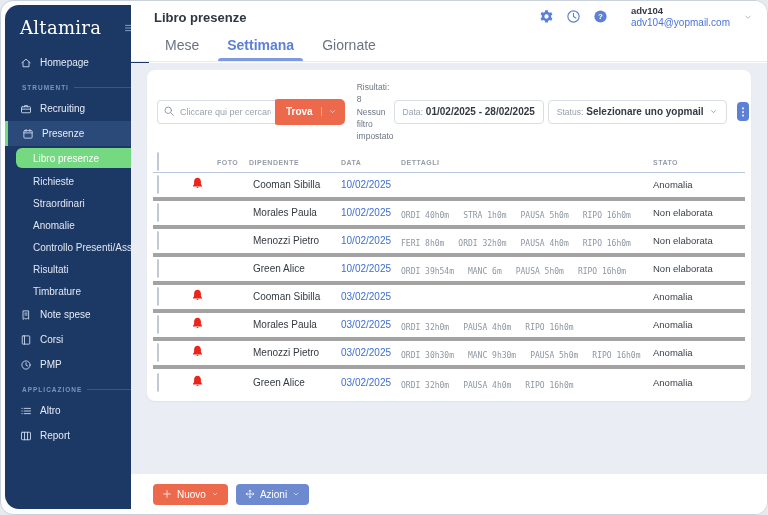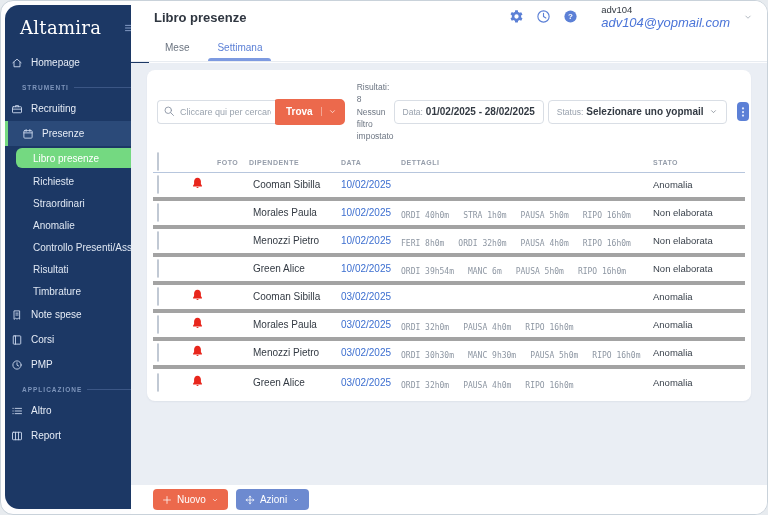--- a/index.html
+++ b/index.html
@@ -31,7 +31,7 @@
   .tb-icon { width:15px; height:15px; color:#5c80d6; cursor:pointer; }
   .userbox { display:flex; align-items:center; gap:7px; margin-left:4px; cursor:pointer; }
   .user-texts { line-height:1.2; }
-  .user-name { font-size:9.5px; font-weight:normal; color:#333a43; }
+  .user-name { font-size:9.5px; font-weight:bold; color:#333a43; }
   .user-email { font-size:13px; color:#4a74d8;font-style:italic; }
   .user-chev { width:10px; height:10px; color:#9aa3ae; margin-left:6px; }
 

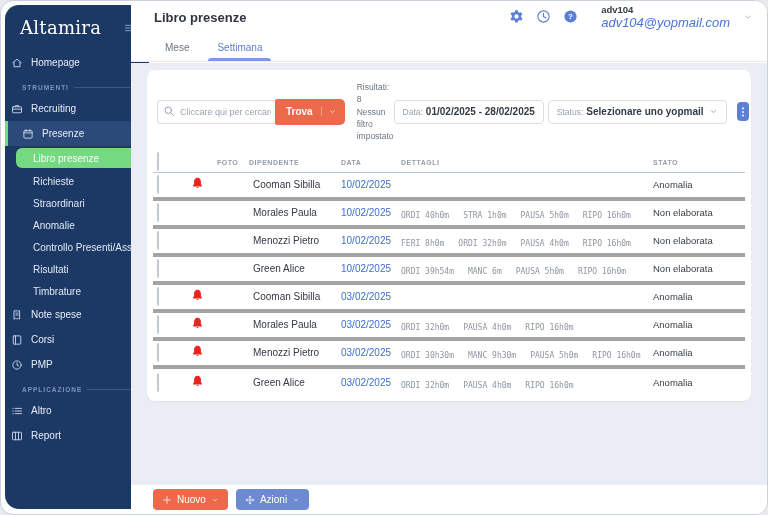--- a/index.html
+++ b/index.html
@@ -32,7 +32,7 @@
   .userbox { display:flex; align-items:center; gap:7px; margin-left:4px; cursor:pointer; }
   .user-texts { line-height:1.2; }
   .user-name { font-size:9.5px; font-weight:bold; color:#333a43; }
-  .user-email { font-size:13px; color:#4a74d8;font-style:italic; }
+  .user-email { font-size:10px; color:#4a74d8; }
   .user-chev { width:10px; height:10px; color:#9aa3ae; margin-left:6px; }
 
   .tabsbar { height:29px; background:#fff; display:flex; align-items:flex-end; padding-left:23px; gap:6px; border-bottom:1px solid #e8ecf1; }

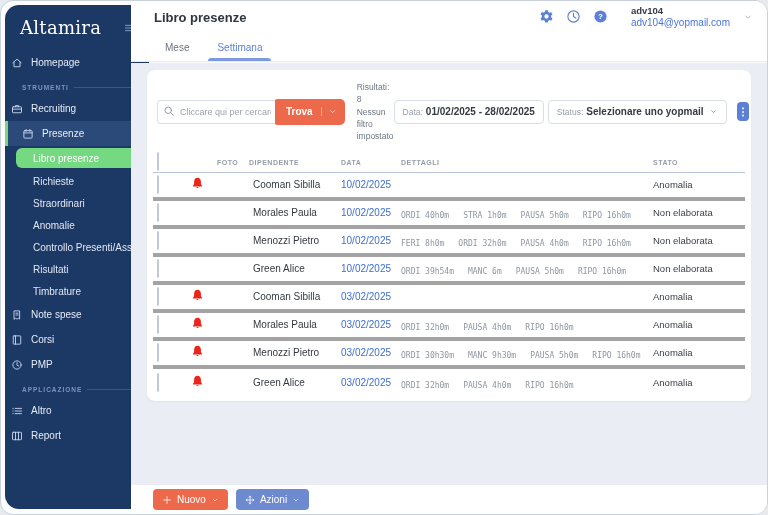--- a/index.html
+++ b/index.html
@@ -36,7 +36,7 @@
   .user-chev { width:10px; height:10px; color:#9aa3ae; margin-left:6px; }
 
   .tabsbar { height:29px; background:#fff; display:flex; align-items:flex-end; padding-left:23px; gap:6px; border-bottom:1px solid #e8ecf1; }
-  .tab { padding:6px 11px 8px; font-size:10px; color:#6b7480; cursor:pointer; position:relative; }
+  .tab { padding:6px 11px 8px; font-size:14px; color:#6b7480; cursor:pointer; position:relative; }
   .tab.active { color:#5c80d6; font-weight:normal; }
   .tab.active::after { content:""; position:absolute; left:2px; right:2px; bottom:0; height:3px; border-radius:3px 3px 0 0; background:#7d9ae0; }
 

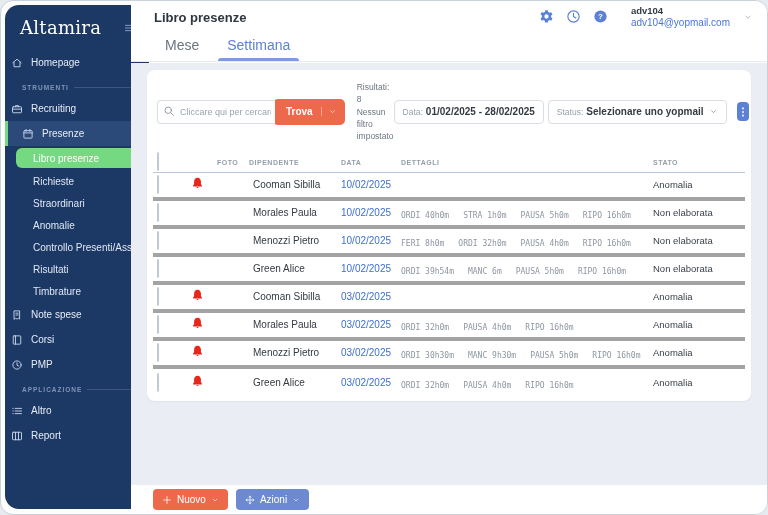--- a/index.html
+++ b/index.html
@@ -37,7 +37,7 @@
 
   .tabsbar { height:29px; background:#fff; display:flex; align-items:flex-end; padding-left:23px; gap:6px; border-bottom:1px solid #e8ecf1; }
   .tab { padding:6px 11px 8px; font-size:14px; color:#6b7480; cursor:pointer; position:relative; }
-  .tab.active { color:#5c80d6; font-weight:normal; }
+  .tab.active { color:#5c80d6; font-weight:bold; }
   .tab.active::after { content:""; position:absolute; left:2px; right:2px; bottom:0; height:3px; border-radius:3px 3px 0 0; background:#7d9ae0; }
 
   .content { position:absolute; top:62px; left:0; right:0; bottom:29px; background:#eaeef4; }

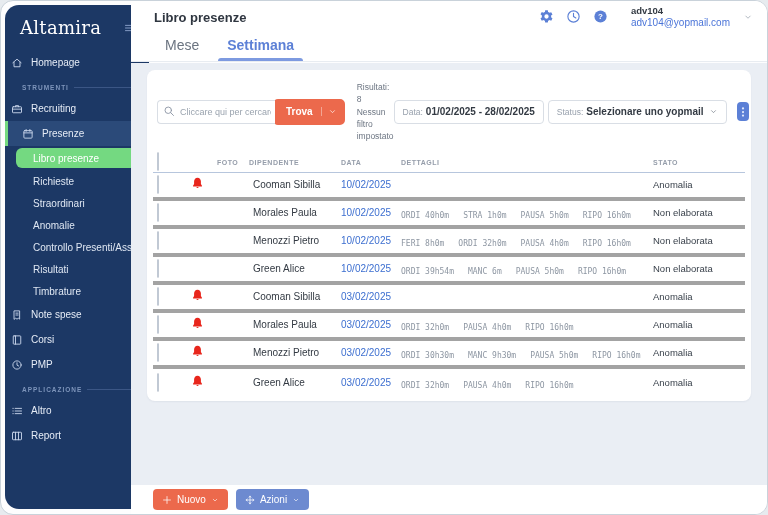--- a/index.html
+++ b/index.html
@@ -317,6 +317,7 @@
     <div class="tabsbar" id="tabsbar">
         <div class="tab">Mese</div>
         <div class="tab active">Settimana</div>
+        <div class="tab">Giornate</div>
       </div>
 
     <div class="content">

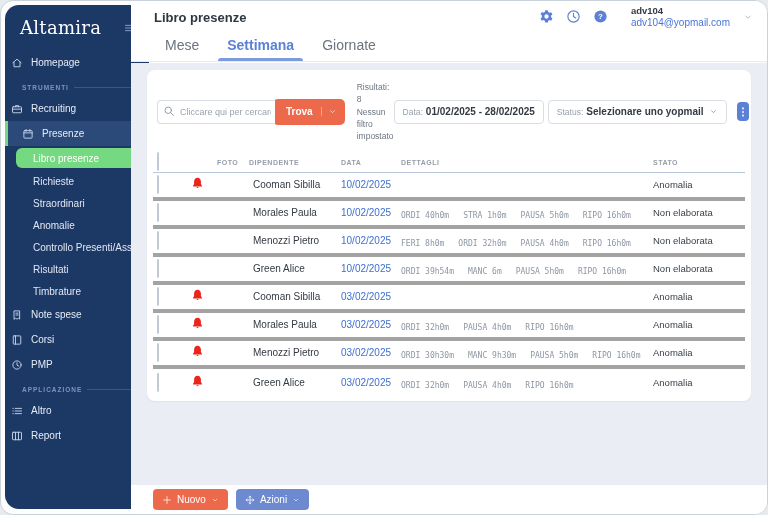--- a/index.html
+++ b/index.html
@@ -14,7 +14,7 @@
   .icon { display:inline-flex; }
   .icon svg { width:100%; height:100%; display:block; }
   .nav { padding-top:4px; }
-  .nav-item { height:25px; display:flex; align-items:center; gap:8px; padding:0 9px 0 6px; font-size:10px; color:#e6ecf6; cursor:pointer; }
+  .nav-item { height:25px; display:flex; align-items:center; gap:8px; padding:0 9px 0 15px; font-size:10px; color:#e6ecf6; cursor:pointer; }
   .nav-item .nicon { width:12px; height:12px; color:#cdd9ee; flex:0 0 auto; }
   .nav-item .chev { width:9px; height:9px; margin-left:auto; color:#9fb2d4; }
   .nav-item.expanded { background:#2b4a79; border-left:3px solid #74d981; padding-left:14px; }

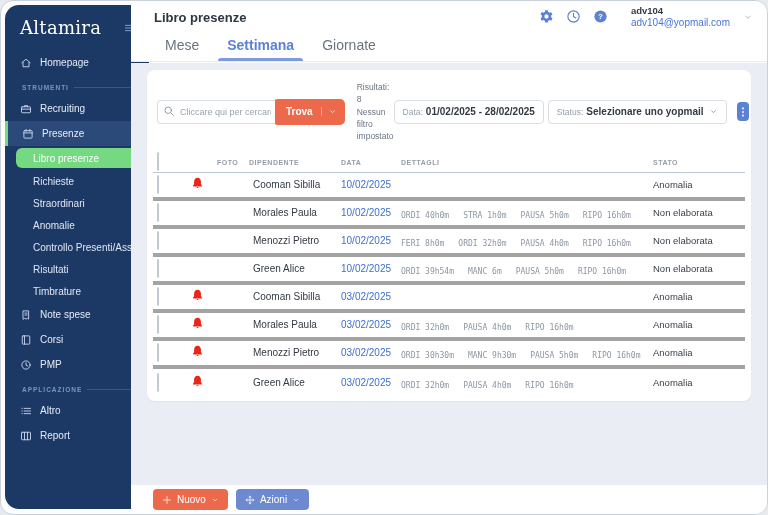--- a/index.html
+++ b/index.html
@@ -81,7 +81,7 @@
   .cell-status { font-size:9.5px; color:#3a424c; }
 
   
-  .footer { position:absolute; left:0; right:0; bottom:0; height:29px; background:#fff; display:flex; align-items:center; gap:8px; padding-left:22px; }
+  .footer { position:absolute; left:0; right:0; bottom:0; height:40px; background:#fff; display:flex; align-items:center; gap:8px; padding-left:22px; }
   .f-btn { height:21px; border:none; border-radius:4px; color:#fff; font-size:10px; display:flex; align-items:center; gap:5px; padding:0 9px; cursor:pointer; font-family:"Liberation Sans",sans-serif; }
   .f-btn .bicon { width:10px; height:10px; }
   .f-btn .chev { width:8px; height:8px; }

